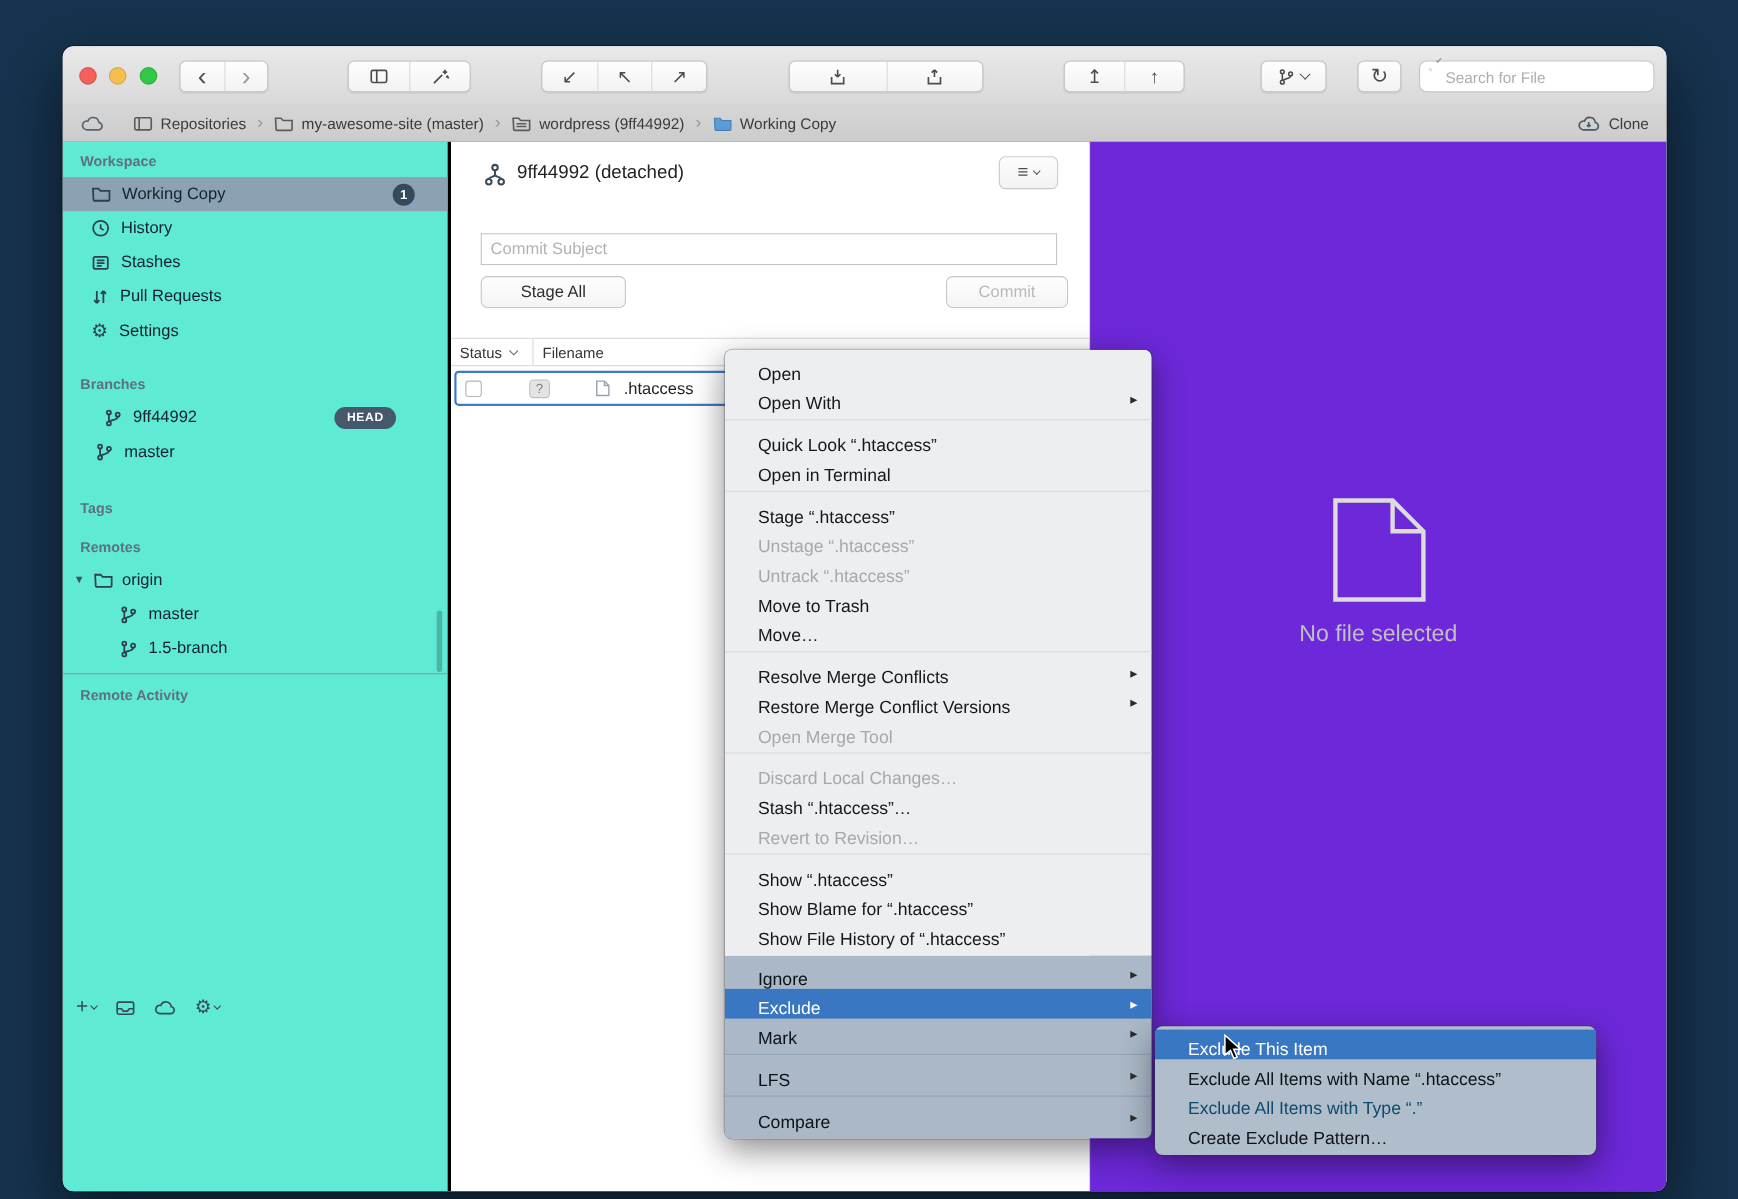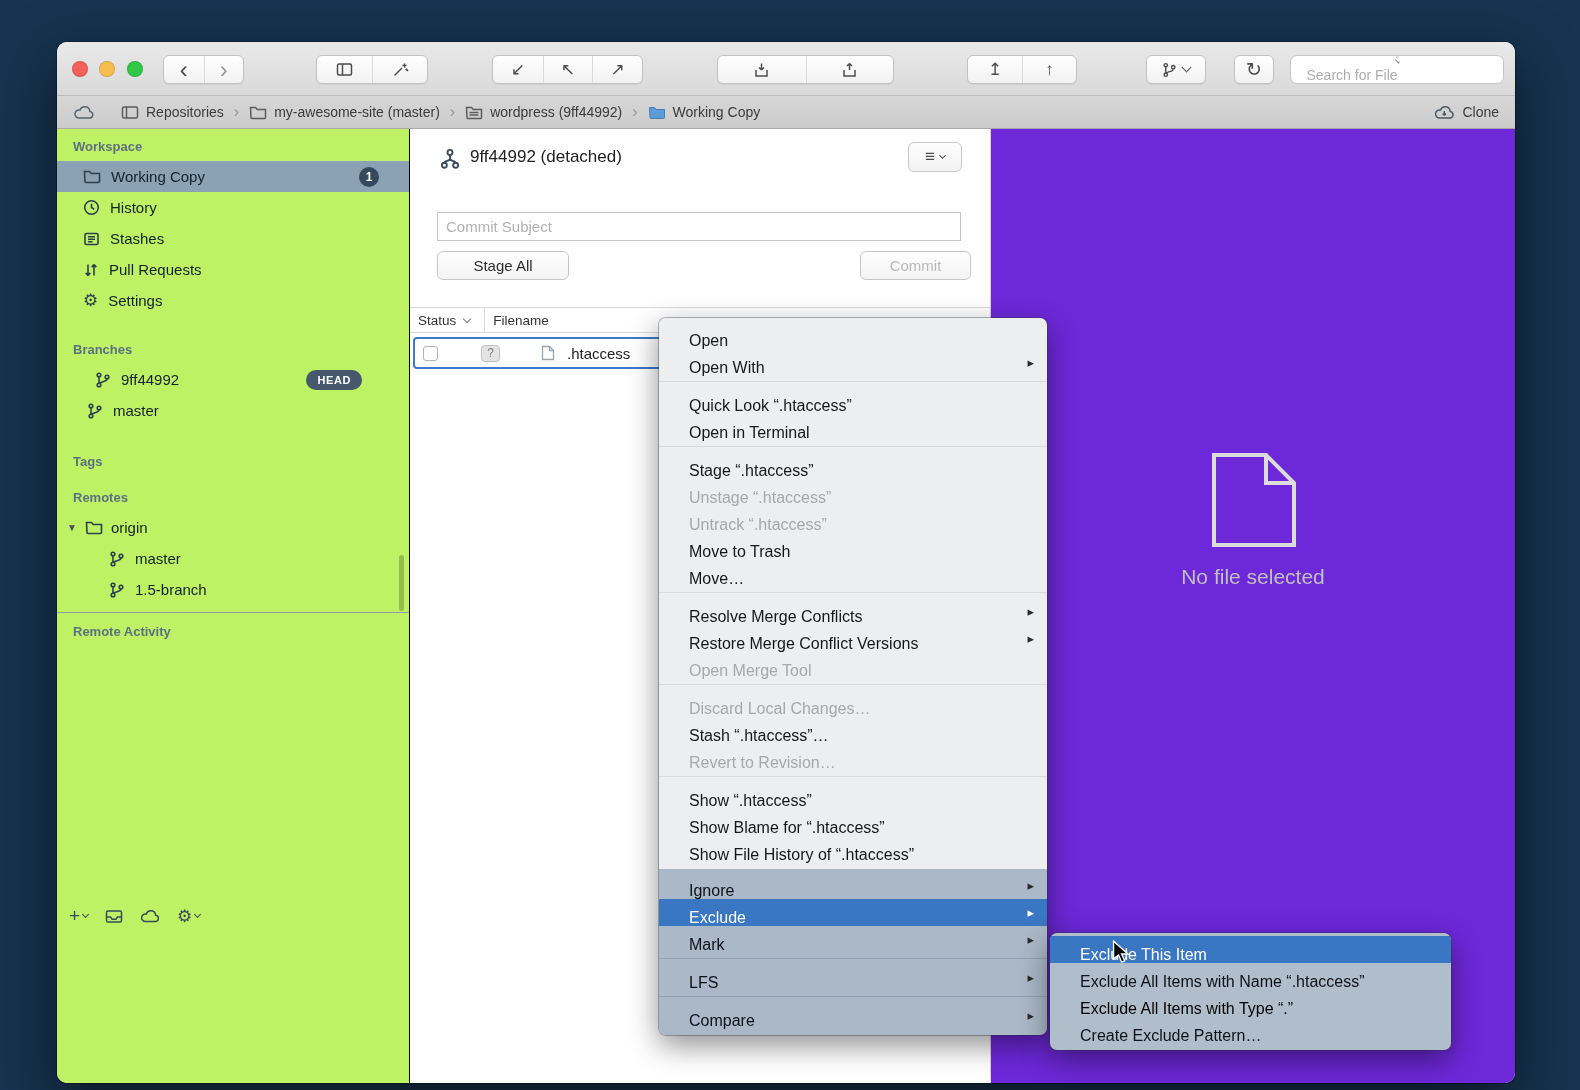--- a/index.html
+++ b/index.html
@@ -25,7 +25,7 @@
   .chev { width:7px; height:7px; border-right:1.6px solid #5a5a5a; border-bottom:1.6px solid #5a5a5a;
     transform:rotate(45deg); display:inline-block; margin-top:-4px; }
   .searchbox { position:absolute; left:1233px; top:13px; width:214px; height:29px; background:#fff;
-    border:1px solid #c6c6c6; border-radius:7px; display:flex; align-items:center; padding:0 8px; gap:5px;flex-direction:column; }
+    border:1px solid #c6c6c6; border-radius:7px; display:flex; padding:0 8px; gap:5px; }
   .searchbox input { border:none; outline:none; flex:1; font-size:14px; color:#333; background:transparent;
     font-family:"Liberation Sans","DejaVu Sans",sans-serif; }
   .searchbox input::placeholder { color:#aeaeae; }

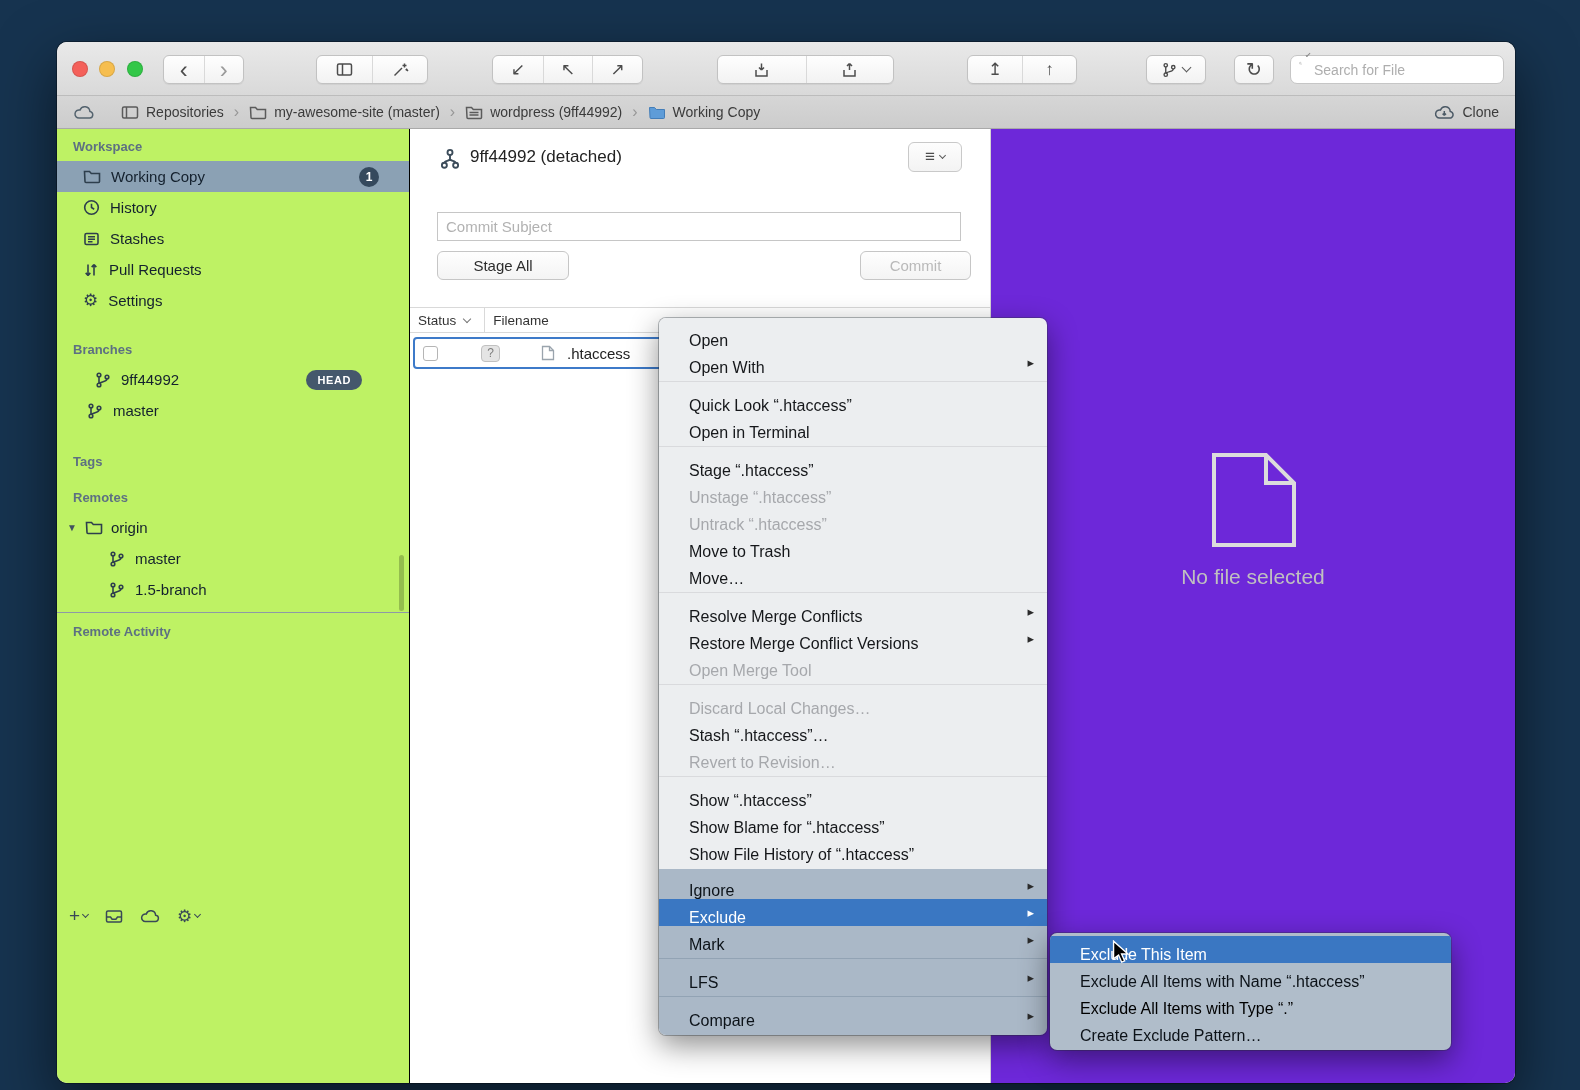--- a/index.html
+++ b/index.html
@@ -38,8 +38,8 @@
   .crumb-sep { color:#979797; font-size:16px; margin:0 10px; }
 
   
-  .sidebar { position:absolute; left:0; top:87px; width:353px; height:954px; background:#bef264;
-    border-right:1px solid #000000; }
+  .sidebar { position:absolute; left:0; top:87px; width:353px; height:954px; background:#5eead4;
+    border-right:3px solid #000000; }
   .side-scroll { position:absolute; left:0; top:0; width:100%; height:483px; overflow:hidden; }
   .sec-label { font-size:13px; font-weight:bold; color:#5d7082; margin:10px 0 6px 16px; height:16px; }
   .srow { height:31px; display:flex; align-items:center; gap:10px; padding-left:26px;

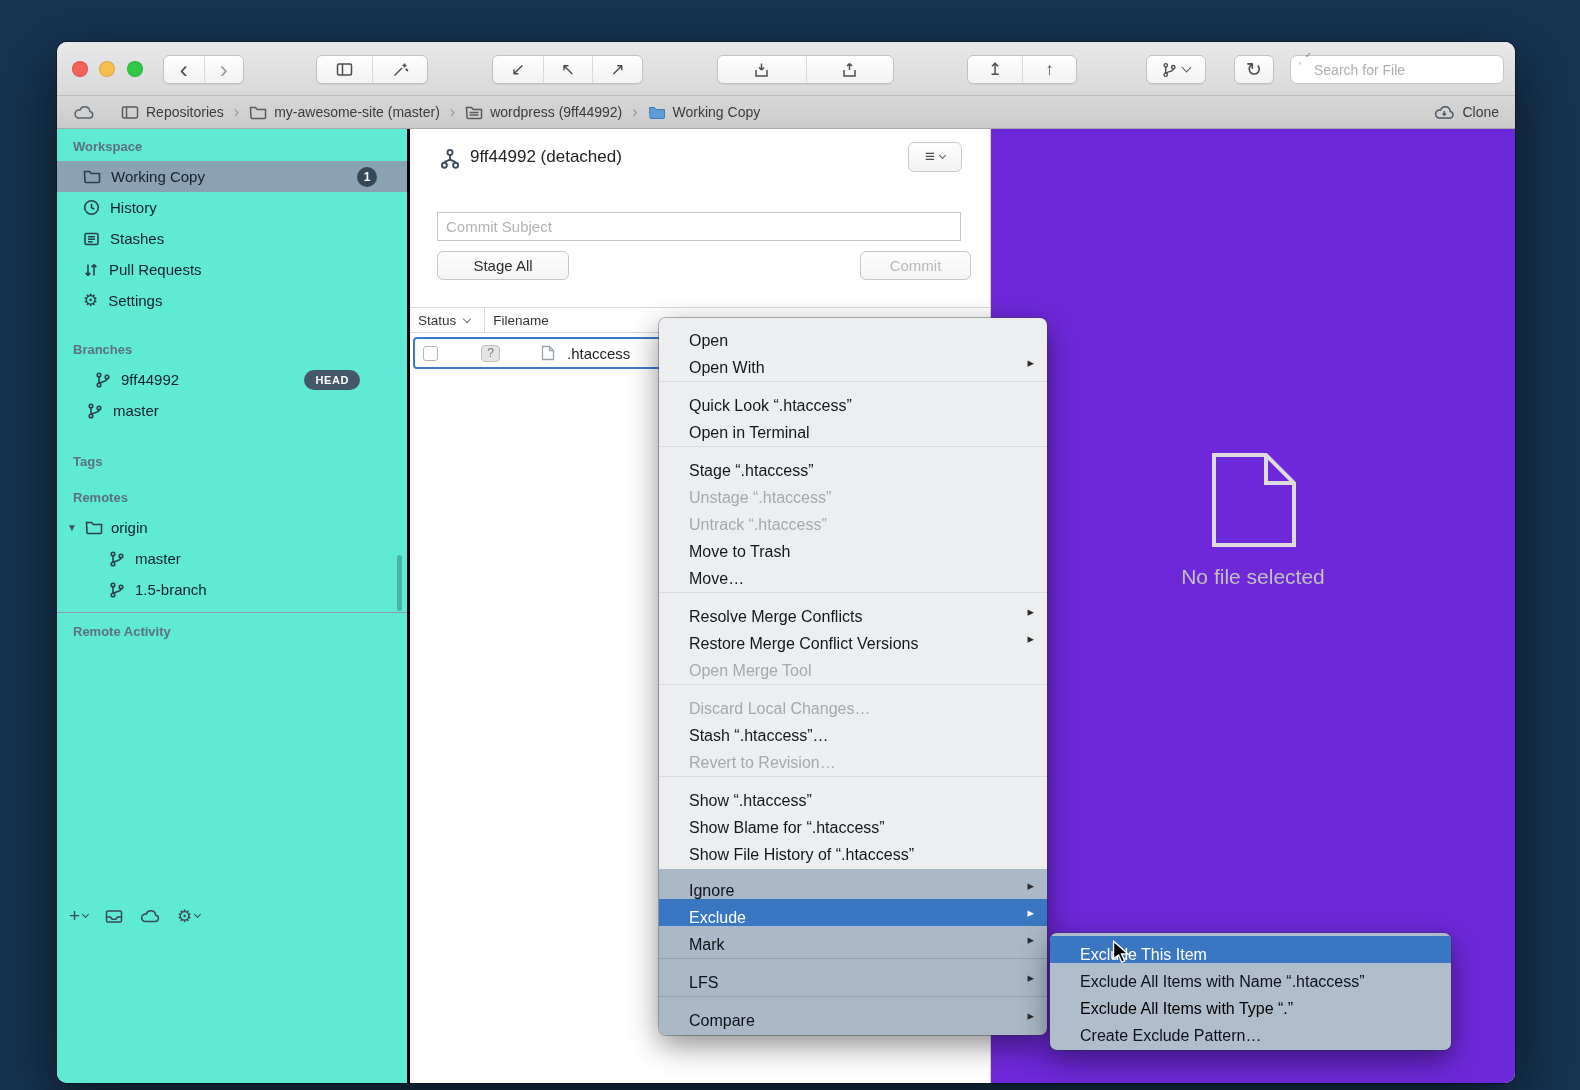--- a/index.html
+++ b/index.html
@@ -100,7 +100,7 @@
   .smenu { position:absolute; left:1050px; top:933px; width:401px; background:#b0bdca; border-radius:7px;
     padding:3px 0 6px; box-shadow:0 10px 30px rgba(0,0,0,.45), 0 0 0 1px rgba(50,60,70,.35); z-index:60; overflow:hidden; }
   .smenu .mi { color:#0c1218; }
-  .smenu .mi.dis { color:#000000; }
+  .smenu .mi.dis { color:#0c4a6e; }
 
   .cursor { position:absolute; left:1110px; top:940px; z-index:100; }
 </style>

